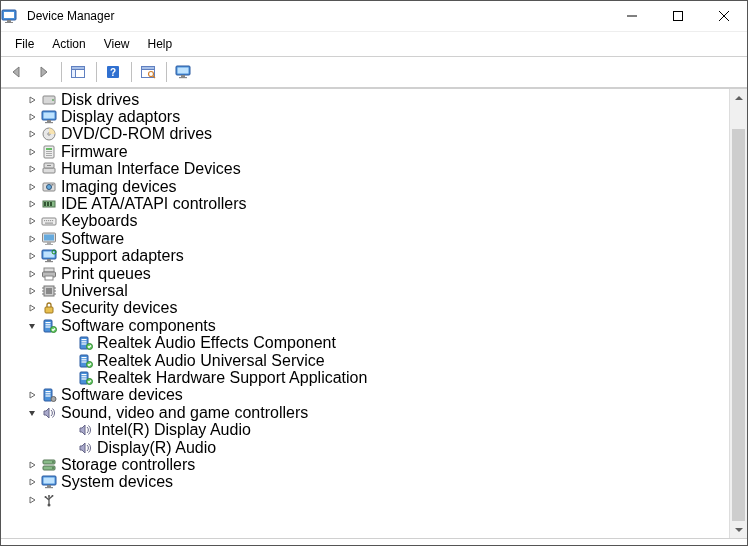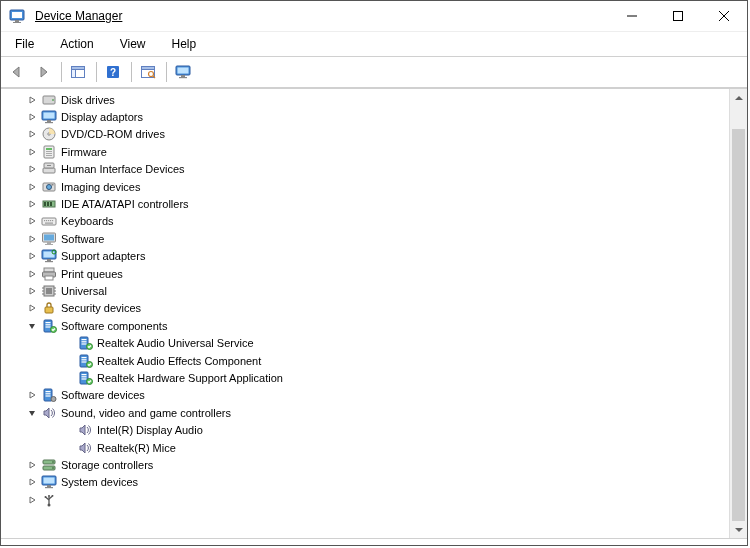--- a/index.html
+++ b/index.html
@@ -21,10 +21,8 @@
   .titlebar {
     height: 30px;
     display: flex; align-items: center;
-    padding-left: 8px;
     background: #fff;
     border-bottom: 1px solid #eee;
-    text-decoration: underline;
   }
   .titlebar .title-wrap {
     display: flex; align-items: center; gap: 6px;

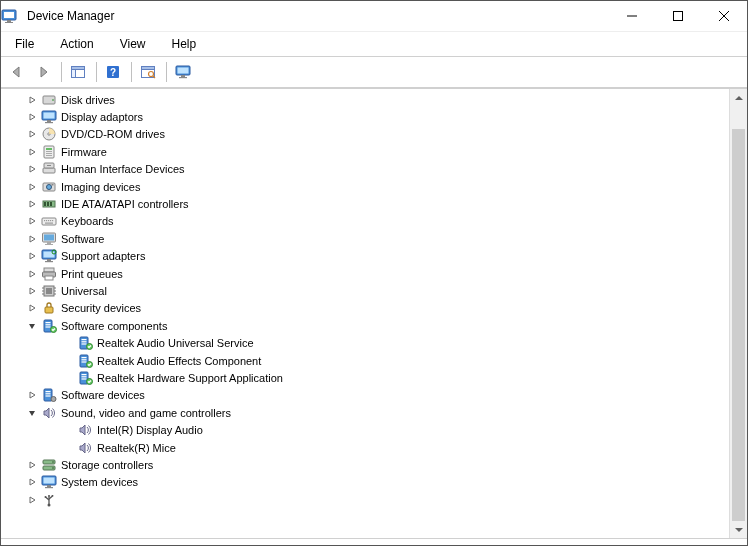--- a/index.html
+++ b/index.html
@@ -44,7 +44,7 @@
     height: 20px;
     display: flex; align-items: center;
     padding: 2px 6px;
-    gap: 10px;
+    gap: 2px;
   }
   .menu-item {
     padding: 1px 8px;

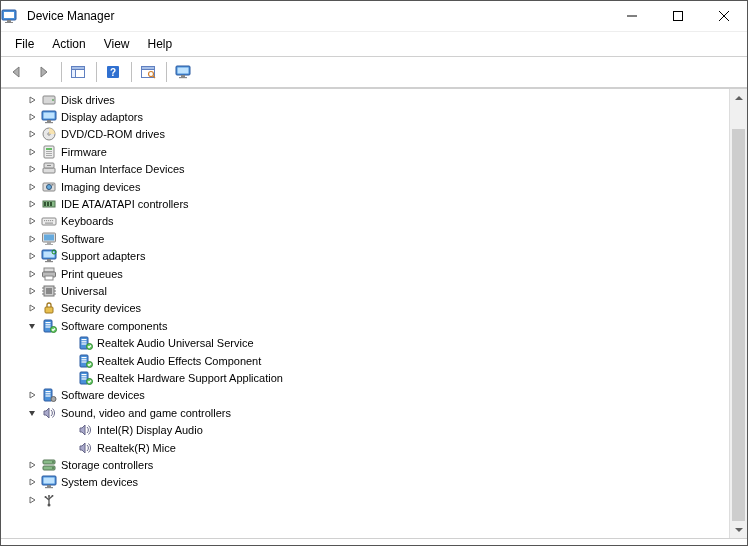--- a/index.html
+++ b/index.html
@@ -109,7 +109,7 @@
     margin-right: 4px;
     flex-shrink:0;
   }
-  .node-label { font-size: 11px; }
+  .node-label { font-size: 16px; }
   
   .scrollbar {
     width: 17px;

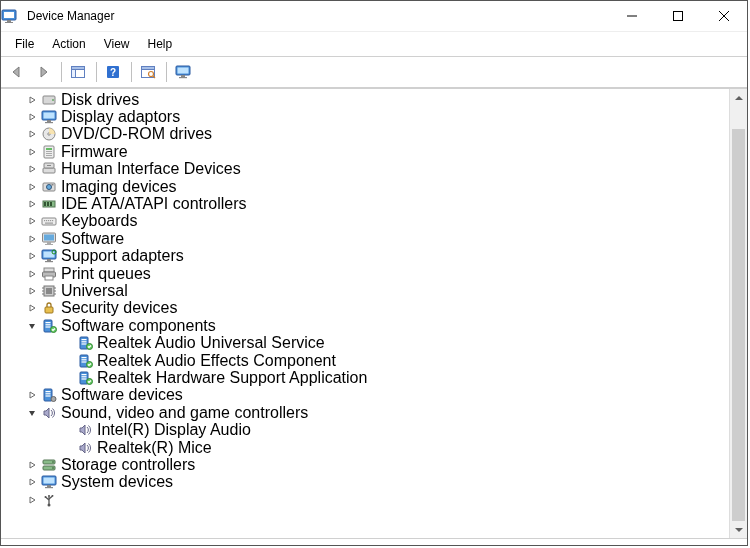--- a/index.html
+++ b/index.html
@@ -467,7 +467,7 @@
               <path d="M11 11.5 l1 1 l2 -2" stroke="#fff" stroke-width="1.2" fill="none"></path>
             </svg>
           </span>
-          <span class="node-label">Realtek Audio Universal Service</span>
+          <span class="node-label">Realtek Audio Effects Component</span>
         </div>
         <div class="tree-row level2">
           <span class="twisty none"></span>
@@ -481,7 +481,7 @@
               <path d="M11 11.5 l1 1 l2 -2" stroke="#fff" stroke-width="1.2" fill="none"></path>
             </svg>
           </span>
-          <span class="node-label">Realtek Audio Effects Component</span>
+          <span class="node-label">Realtek Audio Universal Service</span>
         </div>
         <div class="tree-row level2">
           <span class="twisty none"></span>

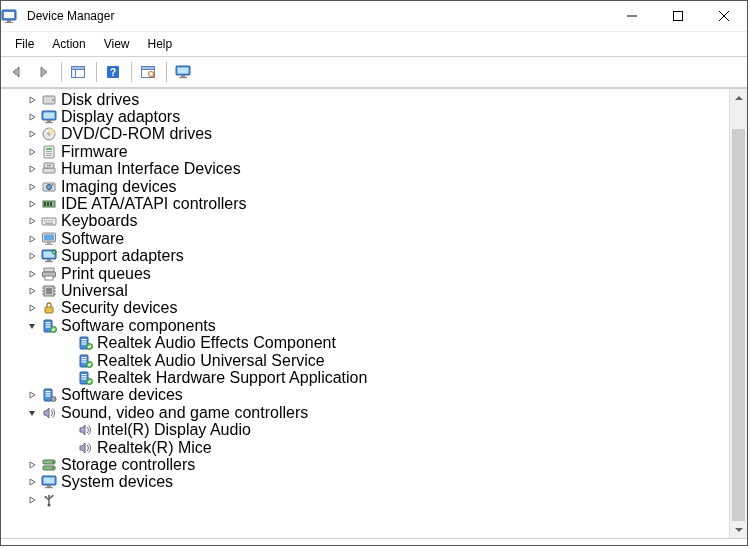--- a/index.html
+++ b/index.html
@@ -549,7 +549,7 @@
               <path d="M11.5 3.5 a6 6 0 0 1 0 9" fill="none" stroke="#668"></path>
             </svg>
           </span>
-          <span class="node-label">Realtek(R) Mice</span>
+          <span class="node-label">Display(R) Audio</span>
         </div>
         <div class="tree-row level1">
           <span class="twisty ">

